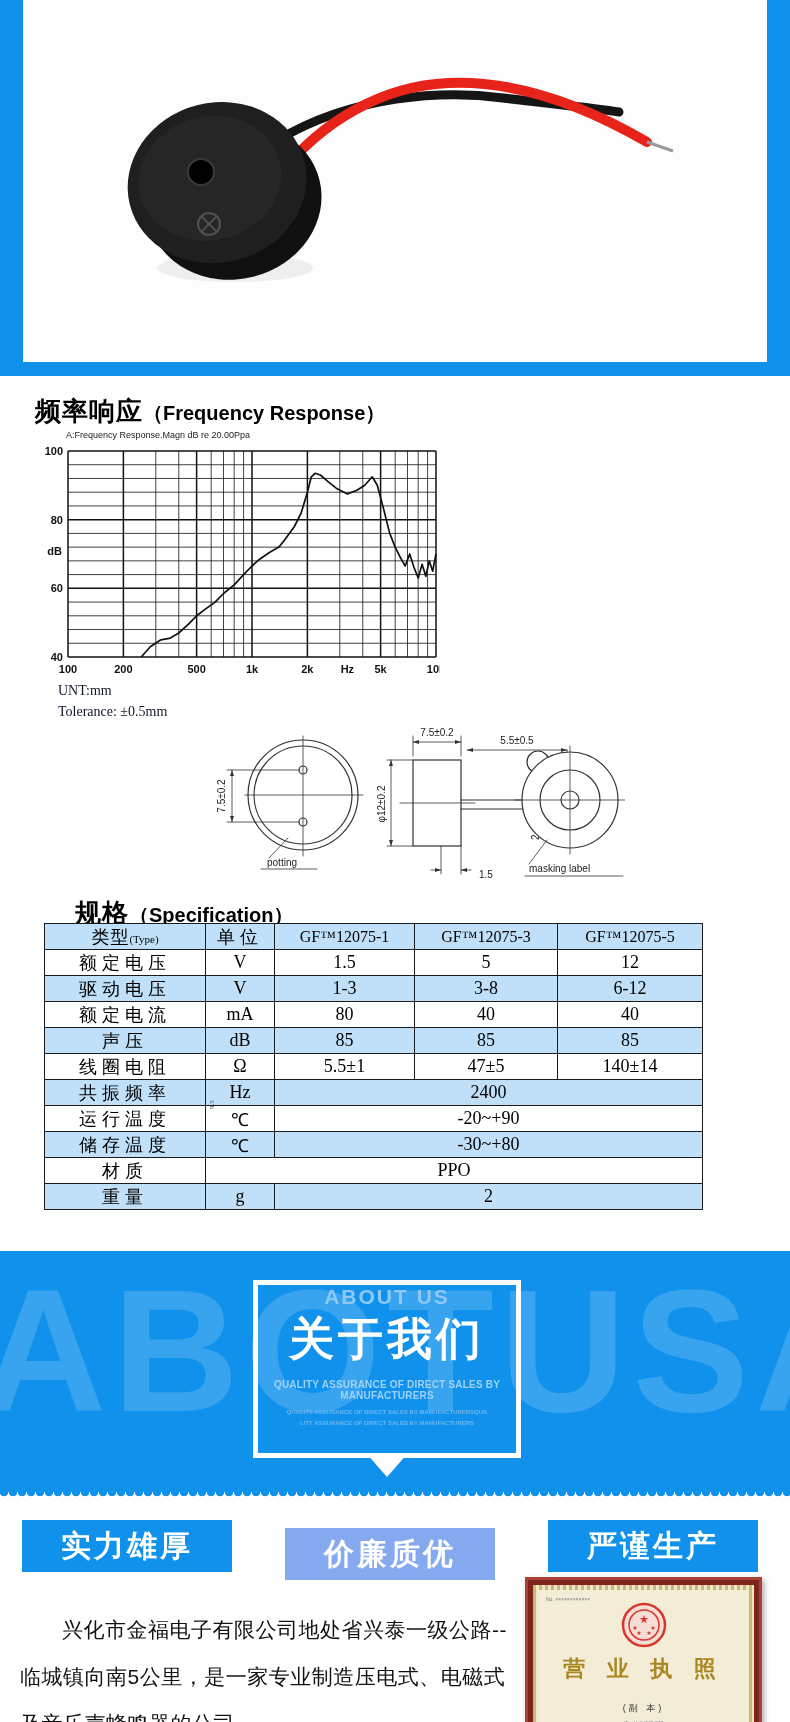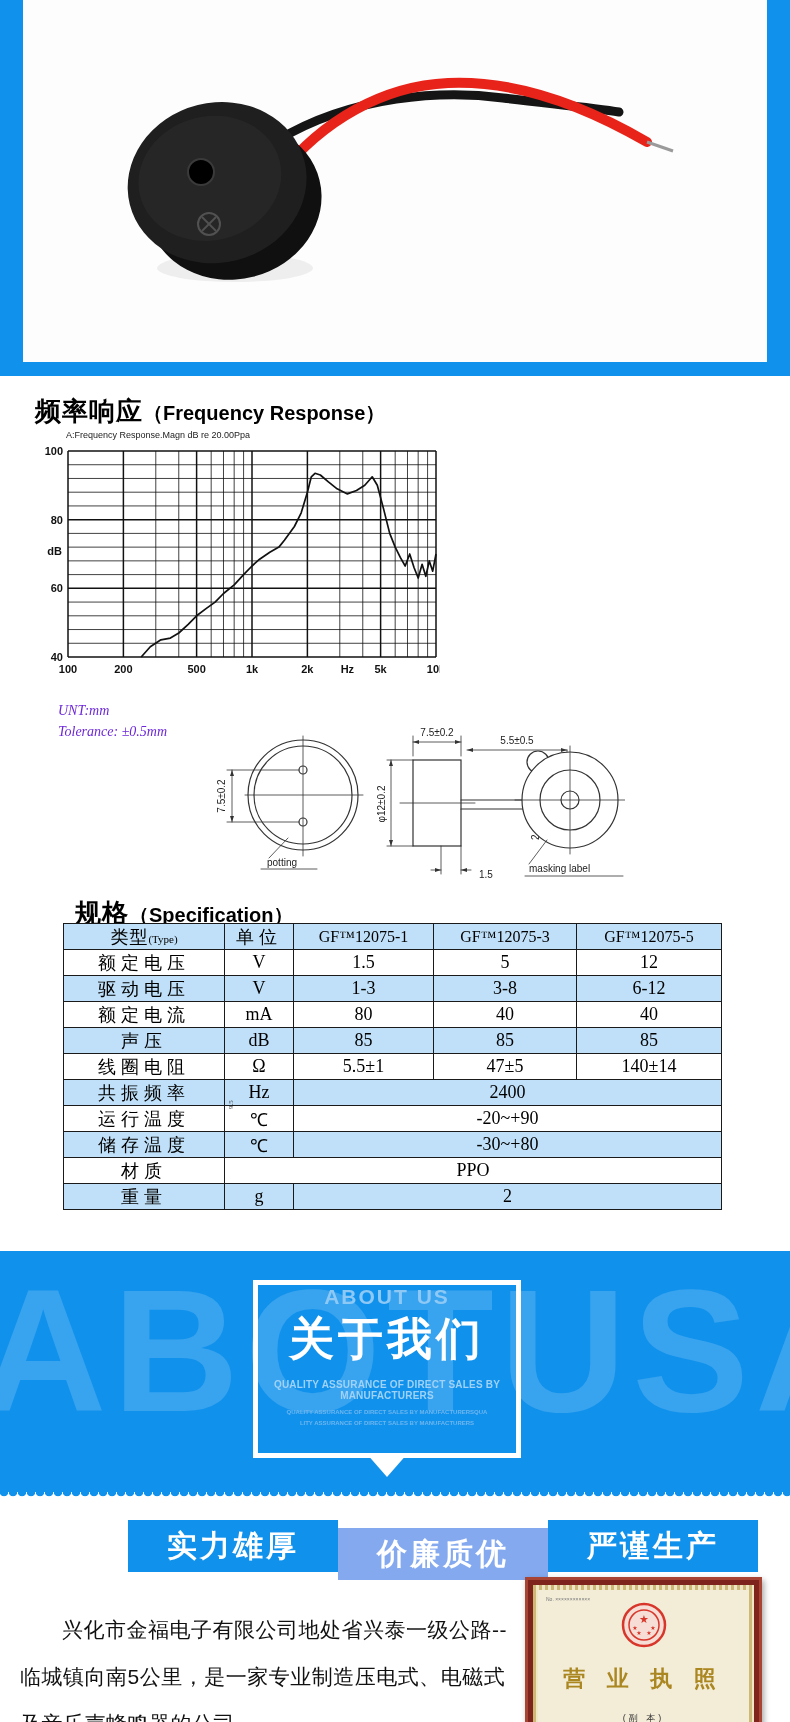--- a/index.html
+++ b/index.html
@@ -20,8 +20,8 @@
   .chart-title{font-size:9px;font-weight:normal;color:#222;margin:0 0 1px 26px;}
 
   
-  .dim-notes{position:absolute;left:58px;top:700px;font-family:"Liberation Serif",serif;
-             font-size:14px;color:#6d28d9;line-height:21px;font-style:italic;}
+  .dim-notes{position:absolute;left:58px;top:680px;font-family:"Liberation Serif",serif;
+             font-size:14px;color:#0f172a;line-height:21px;}
   .dims-svg{position:absolute;left:195px;top:688px;}
 
   

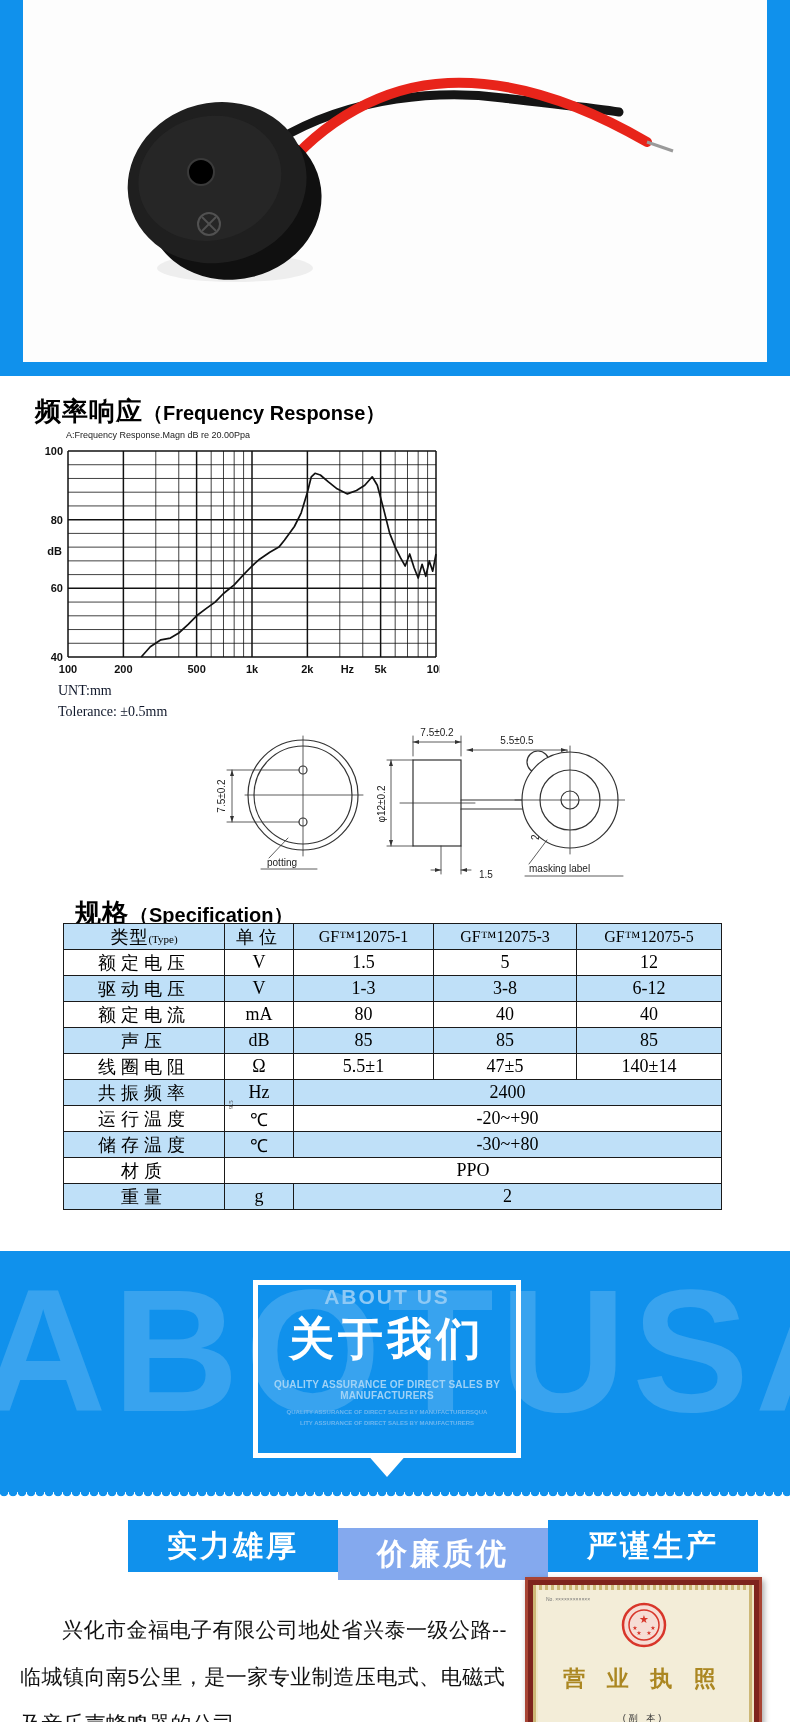--- a/index.html
+++ b/index.html
@@ -25,7 +25,7 @@
   .dims-svg{position:absolute;left:195px;top:688px;}
 
   
-  .spec-table{position:absolute;left:63px;top:923px;border-collapse:collapse;table-layout:fixed;
+  .spec-table{position:absolute;left:44px;top:923px;border-collapse:collapse;table-layout:fixed;
               font-family:"Liberation Serif",serif;}
   .spec-table td,.spec-table th{border:1.8px solid #1a1a1a;height:25px;text-align:center;
               font-weight:normal;font-size:18px;padding:0;position:relative;}

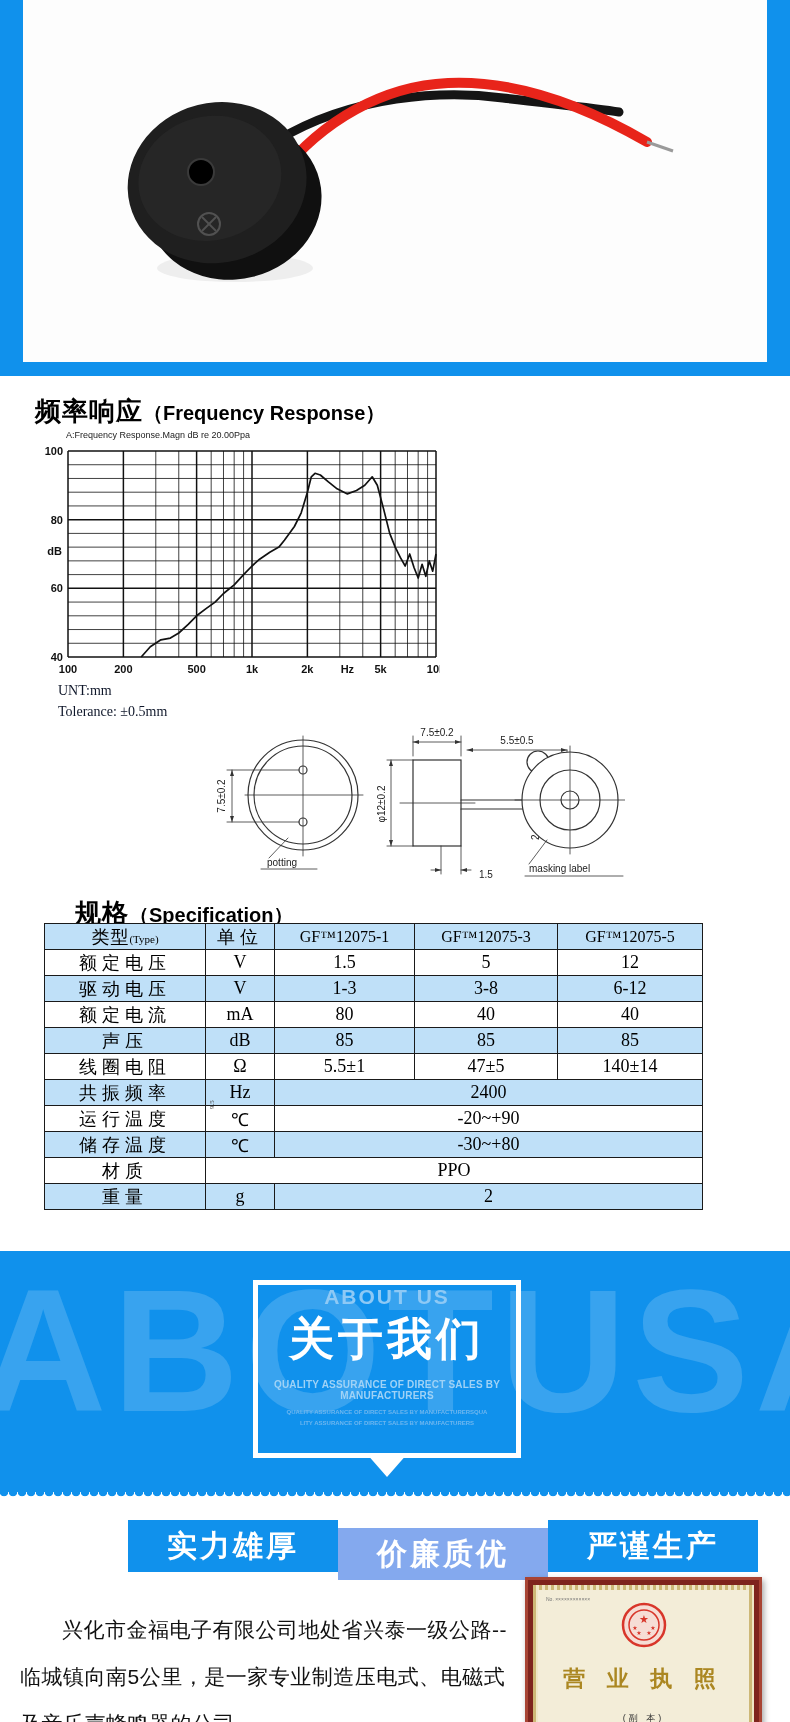--- a/index.html
+++ b/index.html
@@ -54,7 +54,7 @@
         background-size:9px 7px;background-repeat:repeat-x;}
 
   
-  .features{position:absolute;left:22px;top:1520px;width:736px;display:flex;justify-content:flex-end;}
+  .features{position:absolute;left:22px;top:1520px;width:736px;display:flex;justify-content:space-between;}
   .feature{width:210px;height:52px;background:#1091ec;color:#fff;font-size:30px;font-weight:bold;
         letter-spacing:3px;display:flex;align-items:center;justify-content:center;}
   .feature.alt{background:#84a9ee;margin-top:8px;}

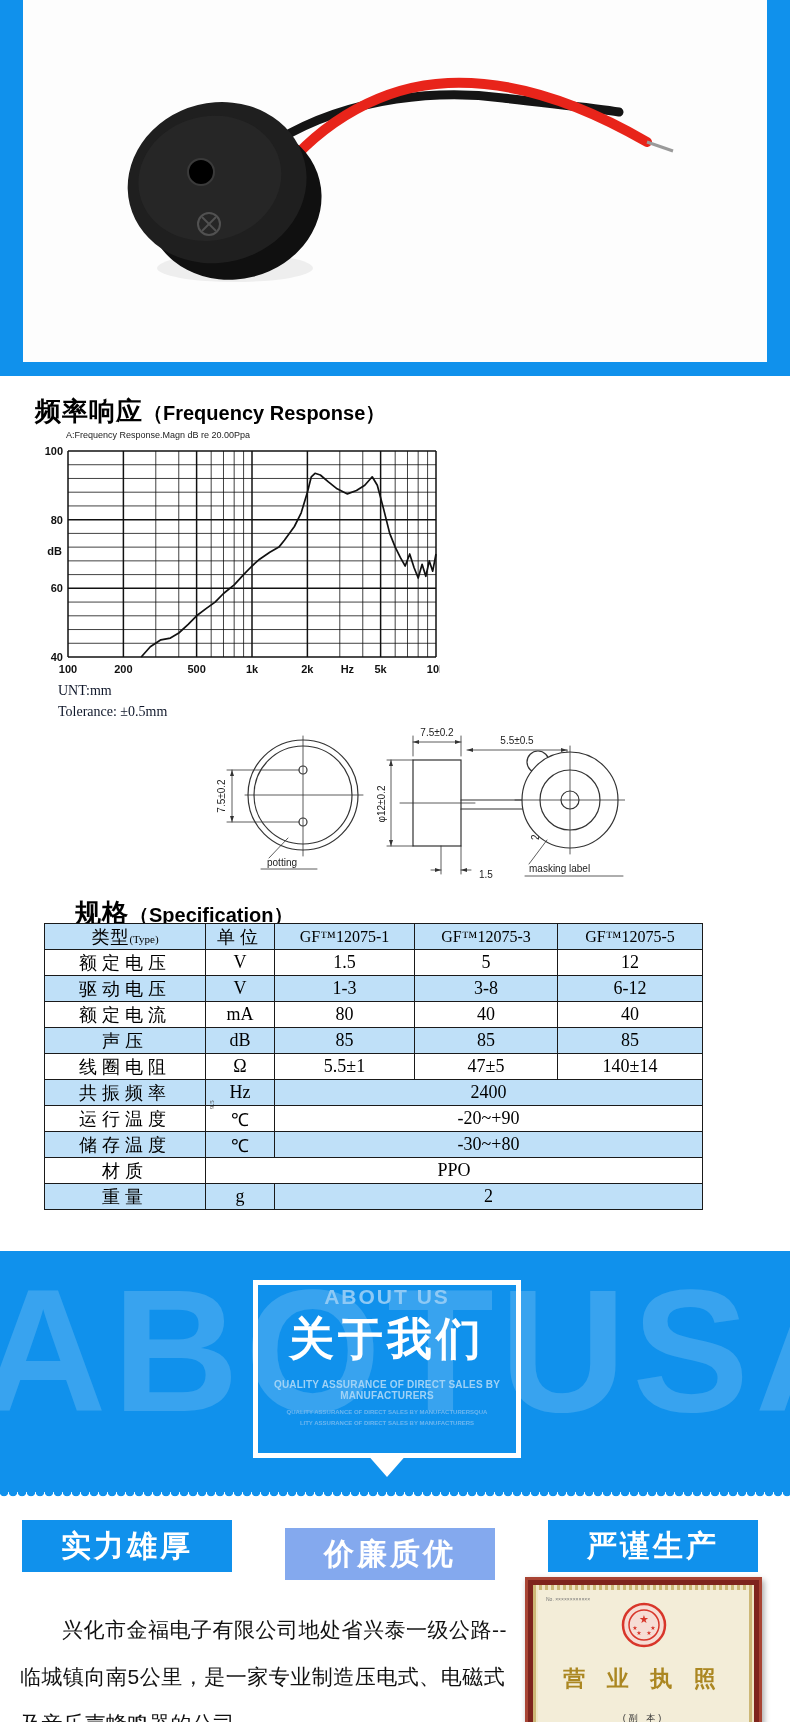--- a/index.html
+++ b/index.html
@@ -71,7 +71,7 @@
   .cert-inner{width:100%;height:100%;background:#f3edd8;text-align:center;overflow:hidden;position:relative;}
   .cert-serial{position:absolute;left:8px;top:6px;font-size:5px;color:#777;}
   .cert-emblem{margin:12px auto 0;}
-  .cert-title{font-size:22px;font-weight:bold;color:#ab8722;letter-spacing:8px;margin-top:12px;
+  .cert-title{font-size:22px;font-weight:bold;color:#ab8722;letter-spacing:8px;margin-top:2px;
         font-family:"Liberation Serif",serif;}
   .cert-sub{font-size:9px;color:#333;margin-top:18px;letter-spacing:3px;}
   .cert-code{font-size:5px;color:#666;margin-top:5px;}

